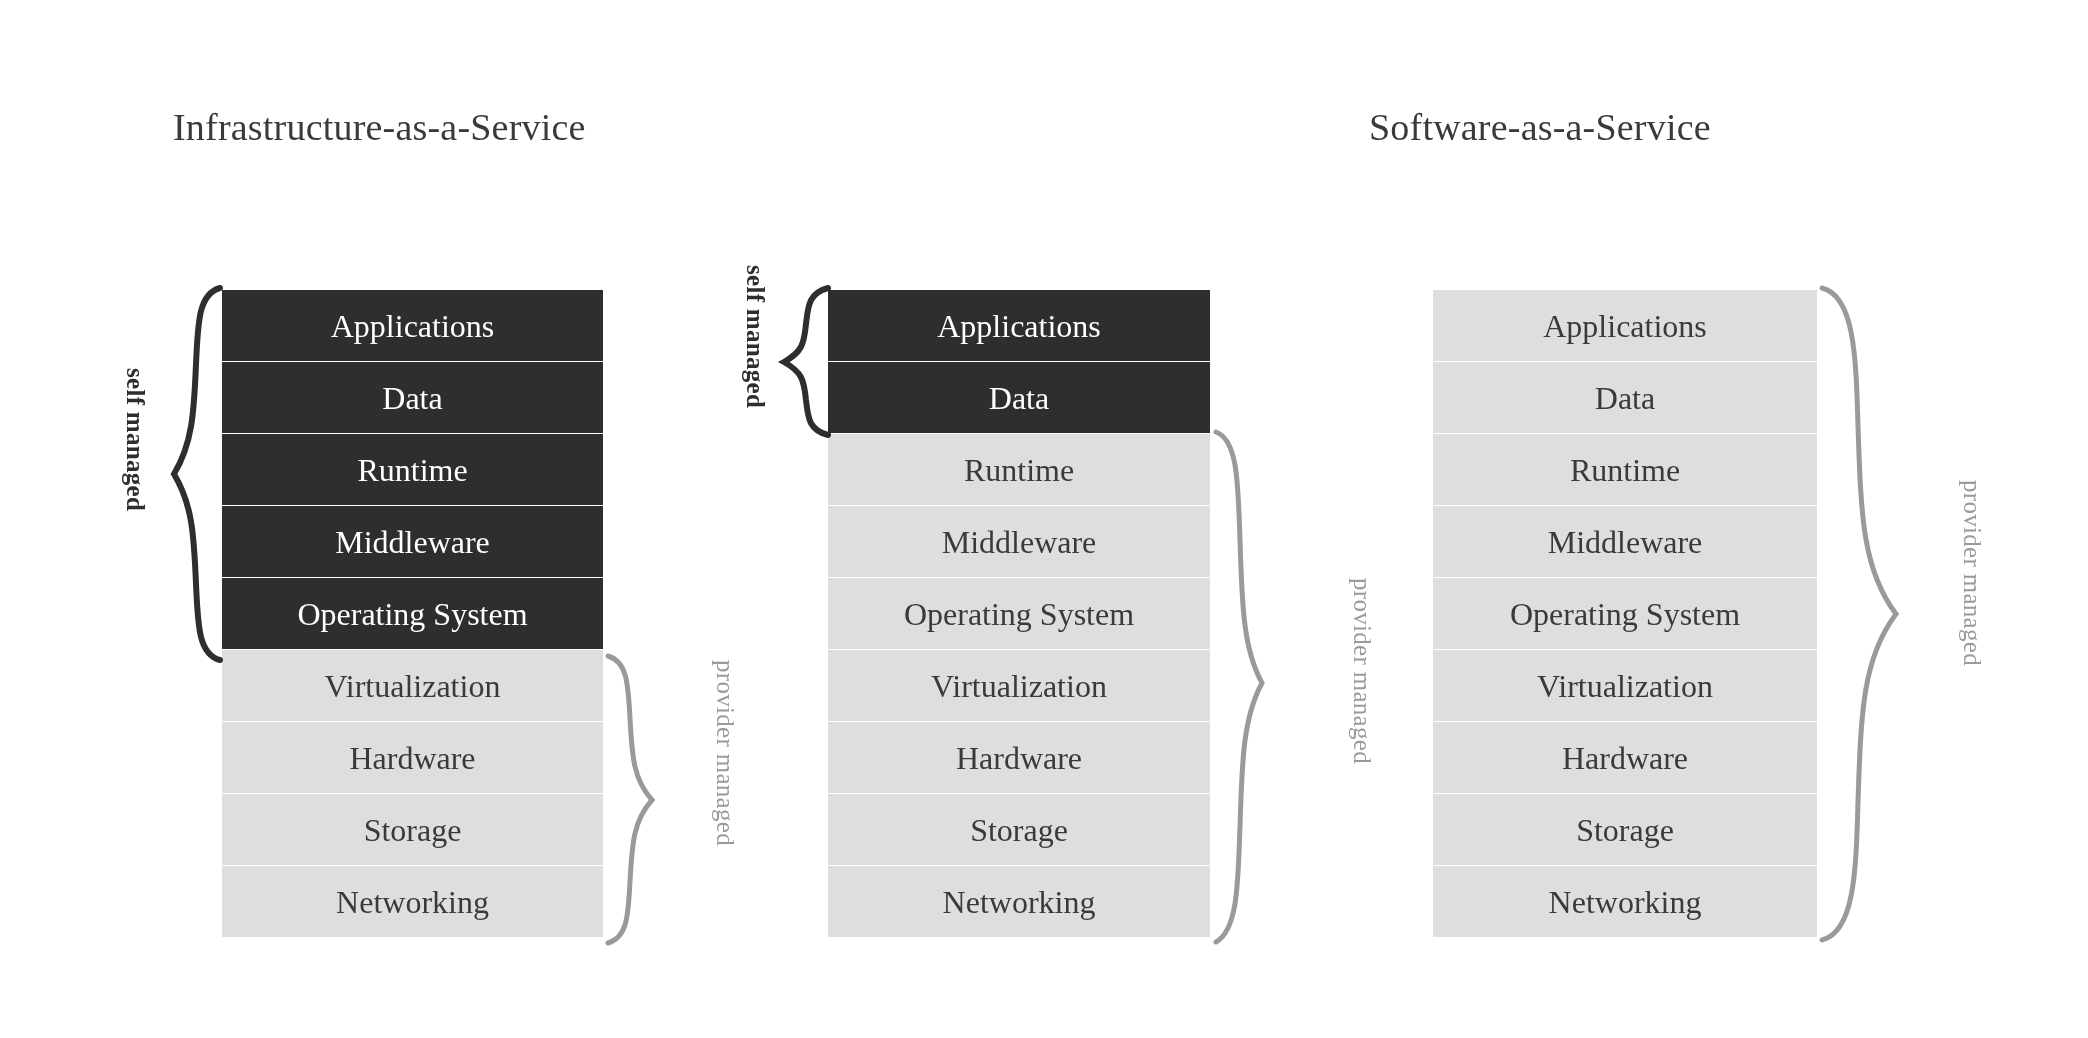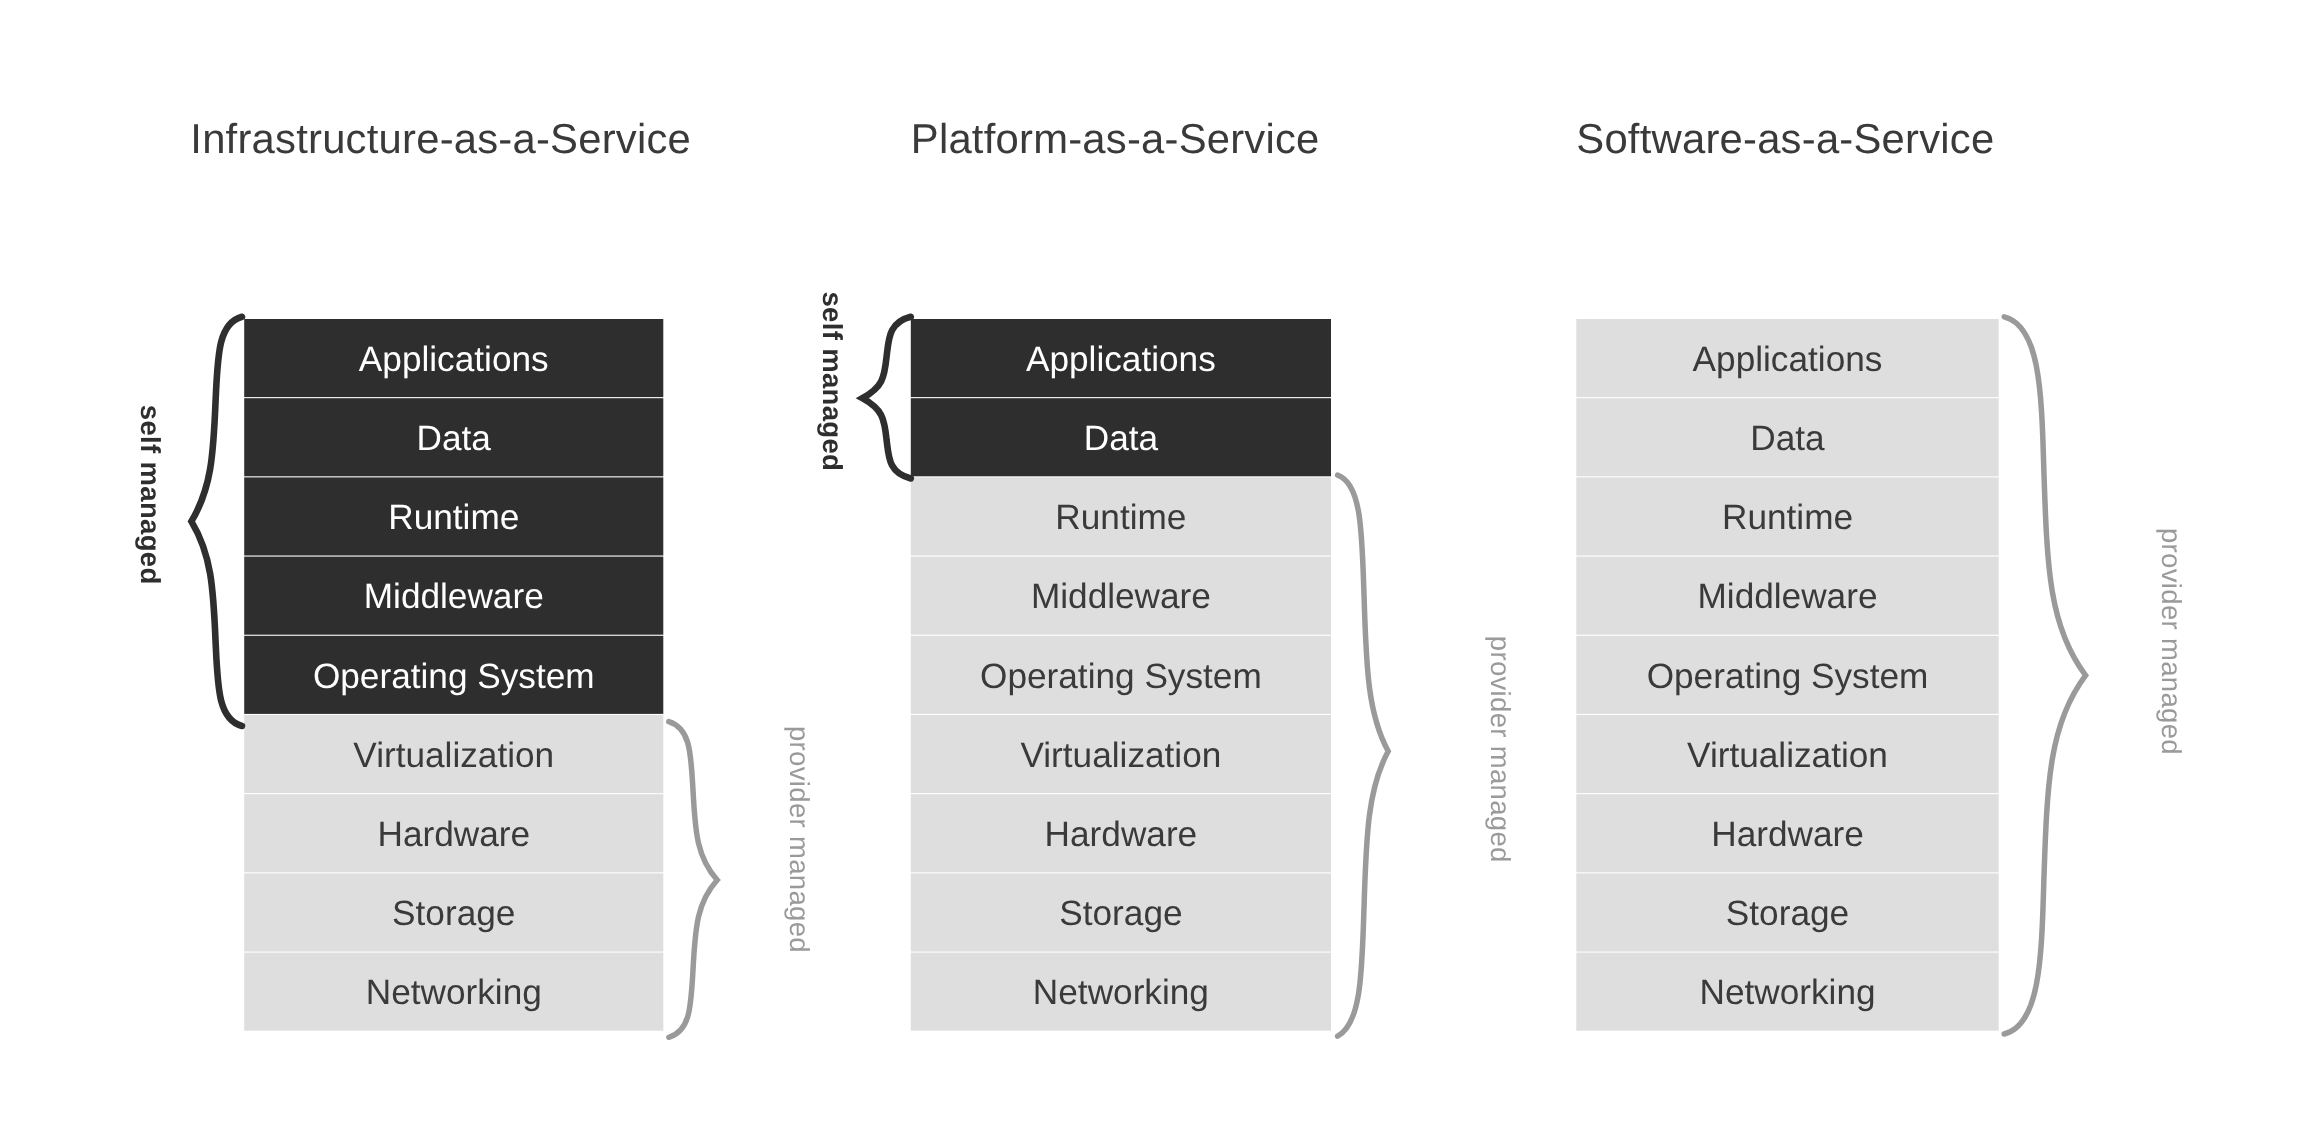--- a/index.html
+++ b/index.html
@@ -23,6 +23,7 @@
     top: 0;
     width: 2088px;
     height: 938px;
+    font-family: Liberation Serif, serif;
   }
 
   

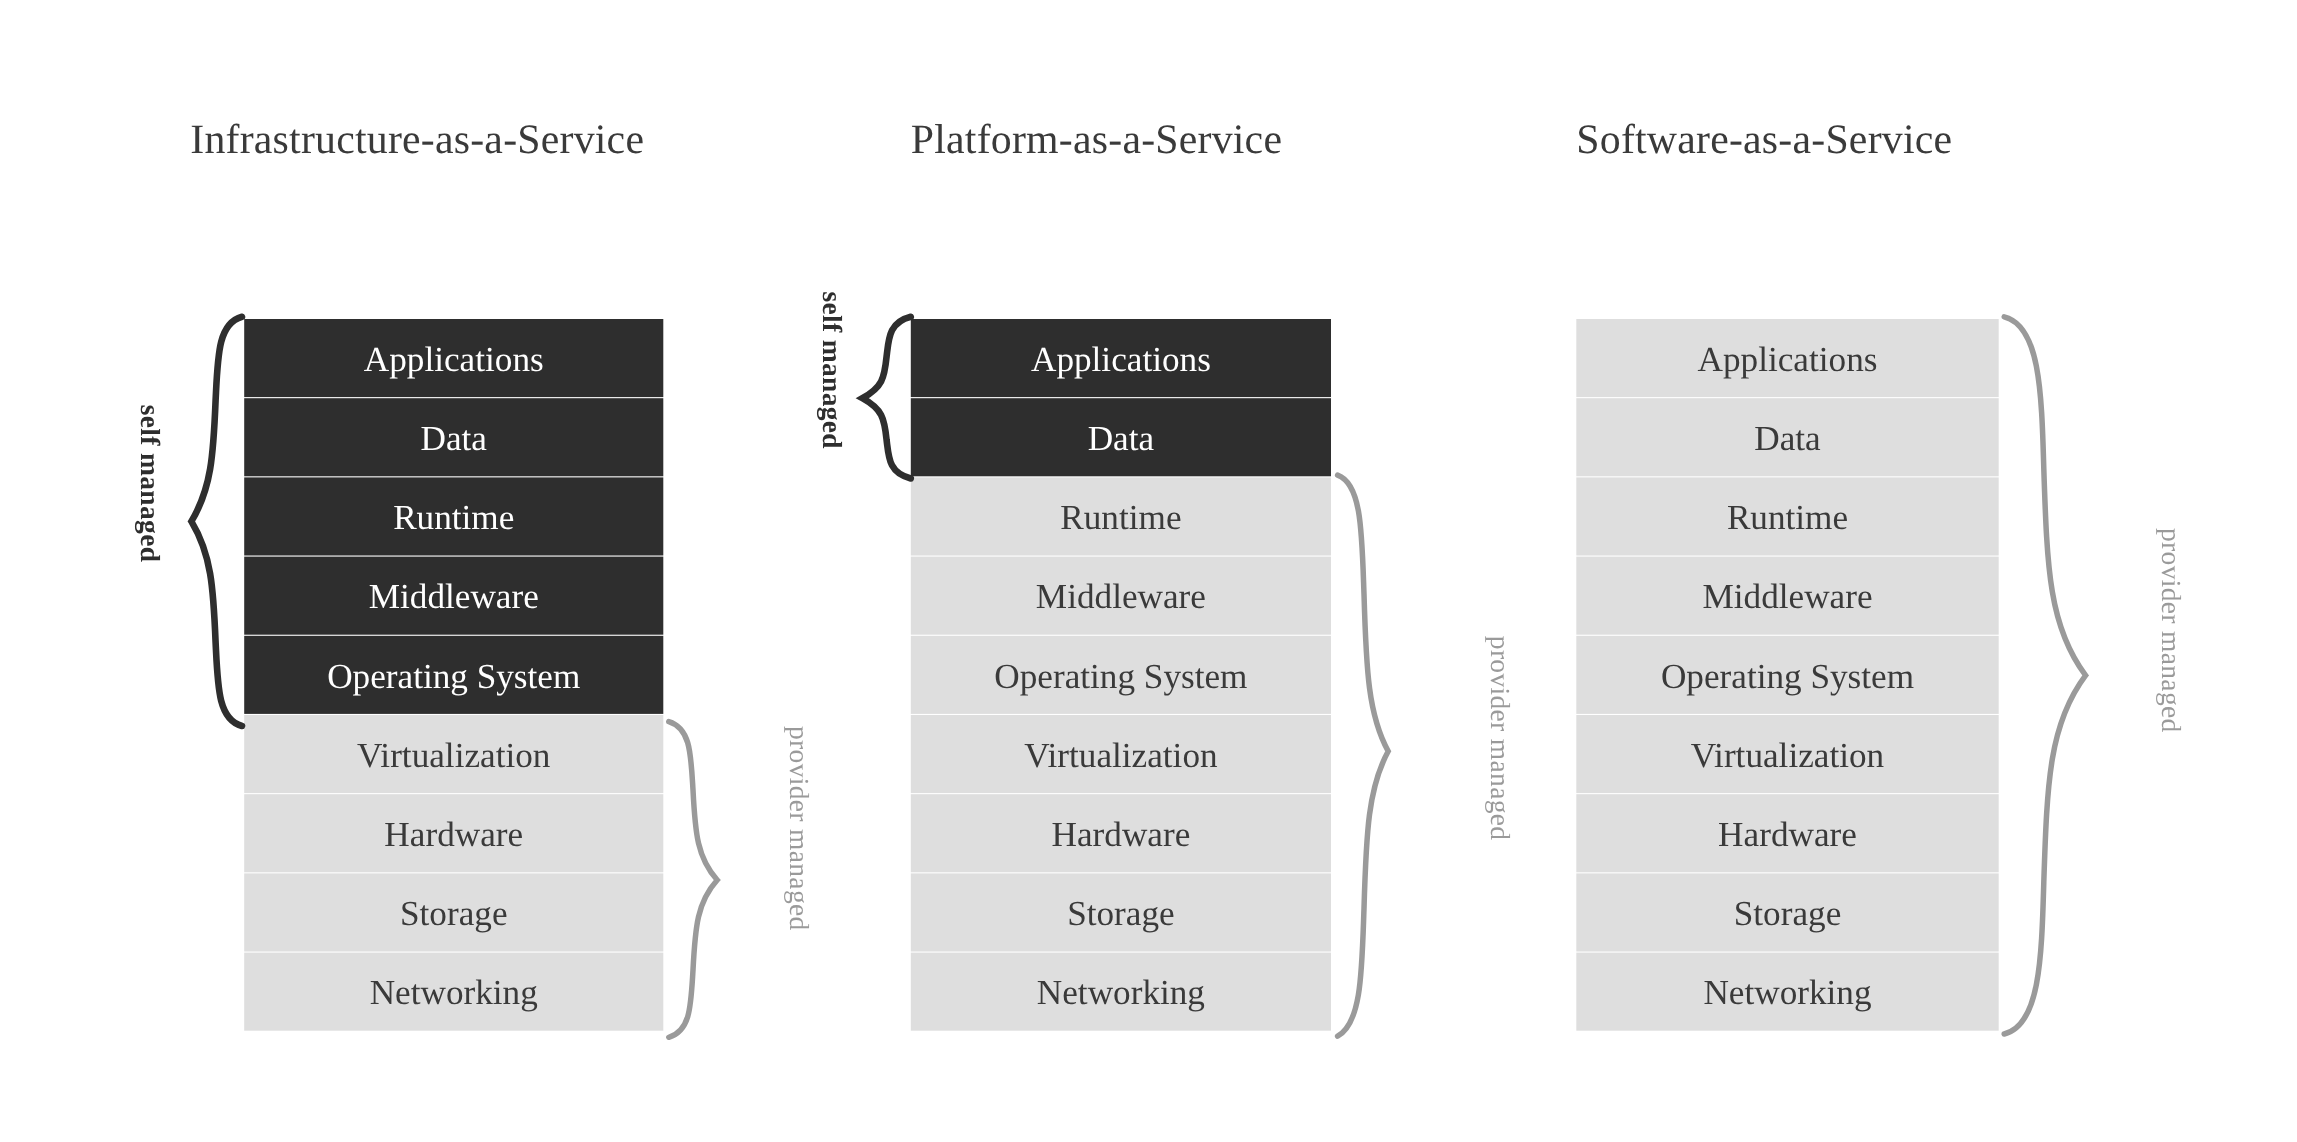--- a/index.html
+++ b/index.html
@@ -112,7 +112,6 @@
 <div id="diagram">
 
   <div class="col-heading" id="heading-iaas">Infrastructure-as-a-Service</div>
-  <div class="col-heading" id="heading-paas">Platform-as-a-Service</div>
   <div class="col-heading" id="heading-saas">Software-as-a-Service</div>
 
   <div class="stack" id="stack-iaas">

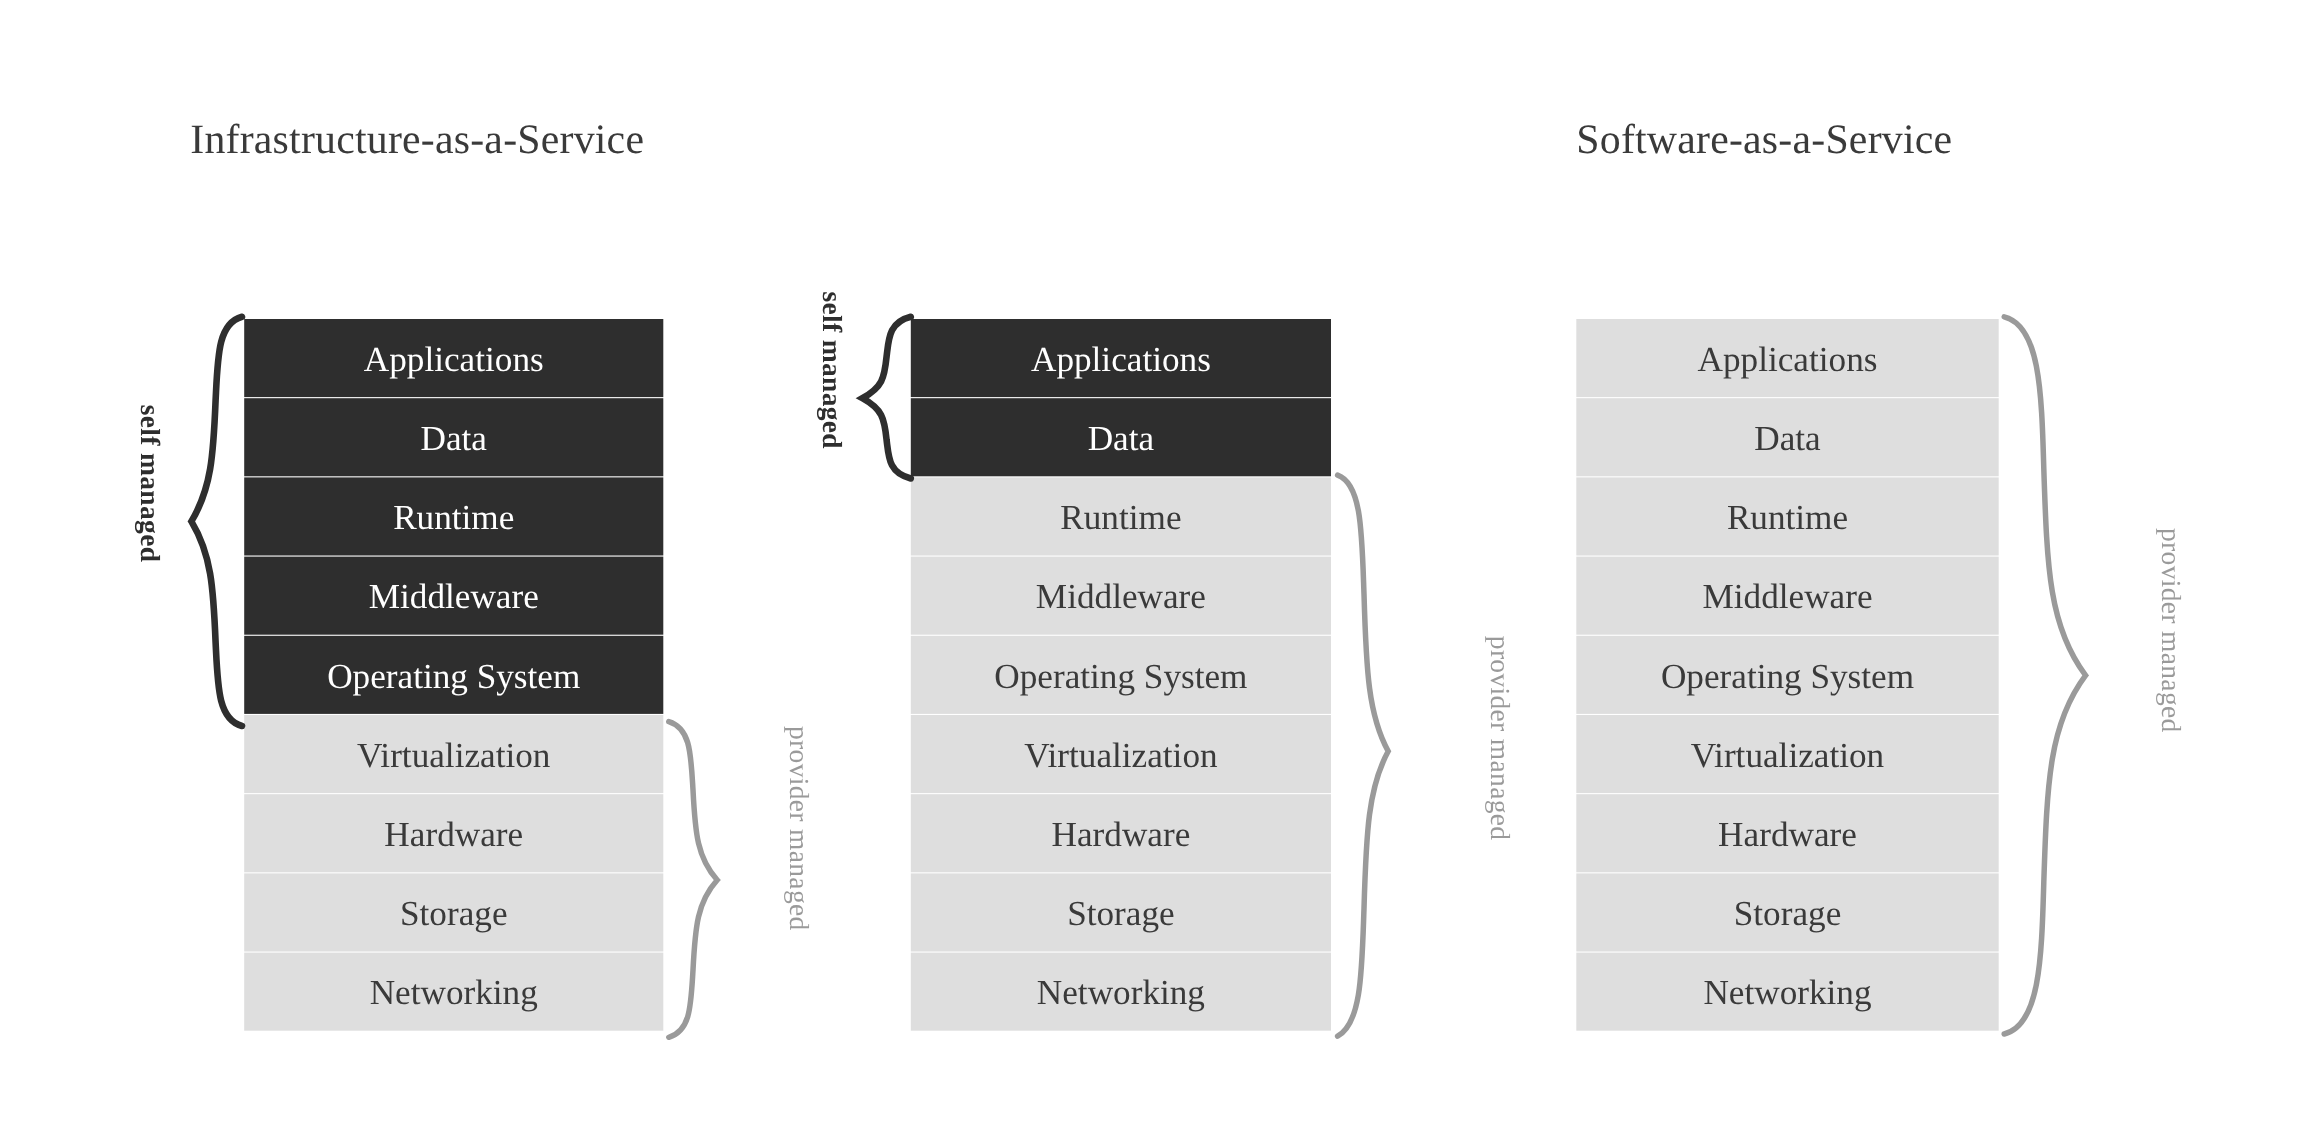--- a/index.html
+++ b/index.html
@@ -38,7 +38,7 @@
   }
   #heading-iaas { left: 173px; top: 108px; }
   #heading-paas { left: 828px; top: 108px; }
-  #heading-saas { left: 1433px; top: 108px; }
+  #heading-saas { left: 1369px; top: 108px; }
 
   
   .stack {

